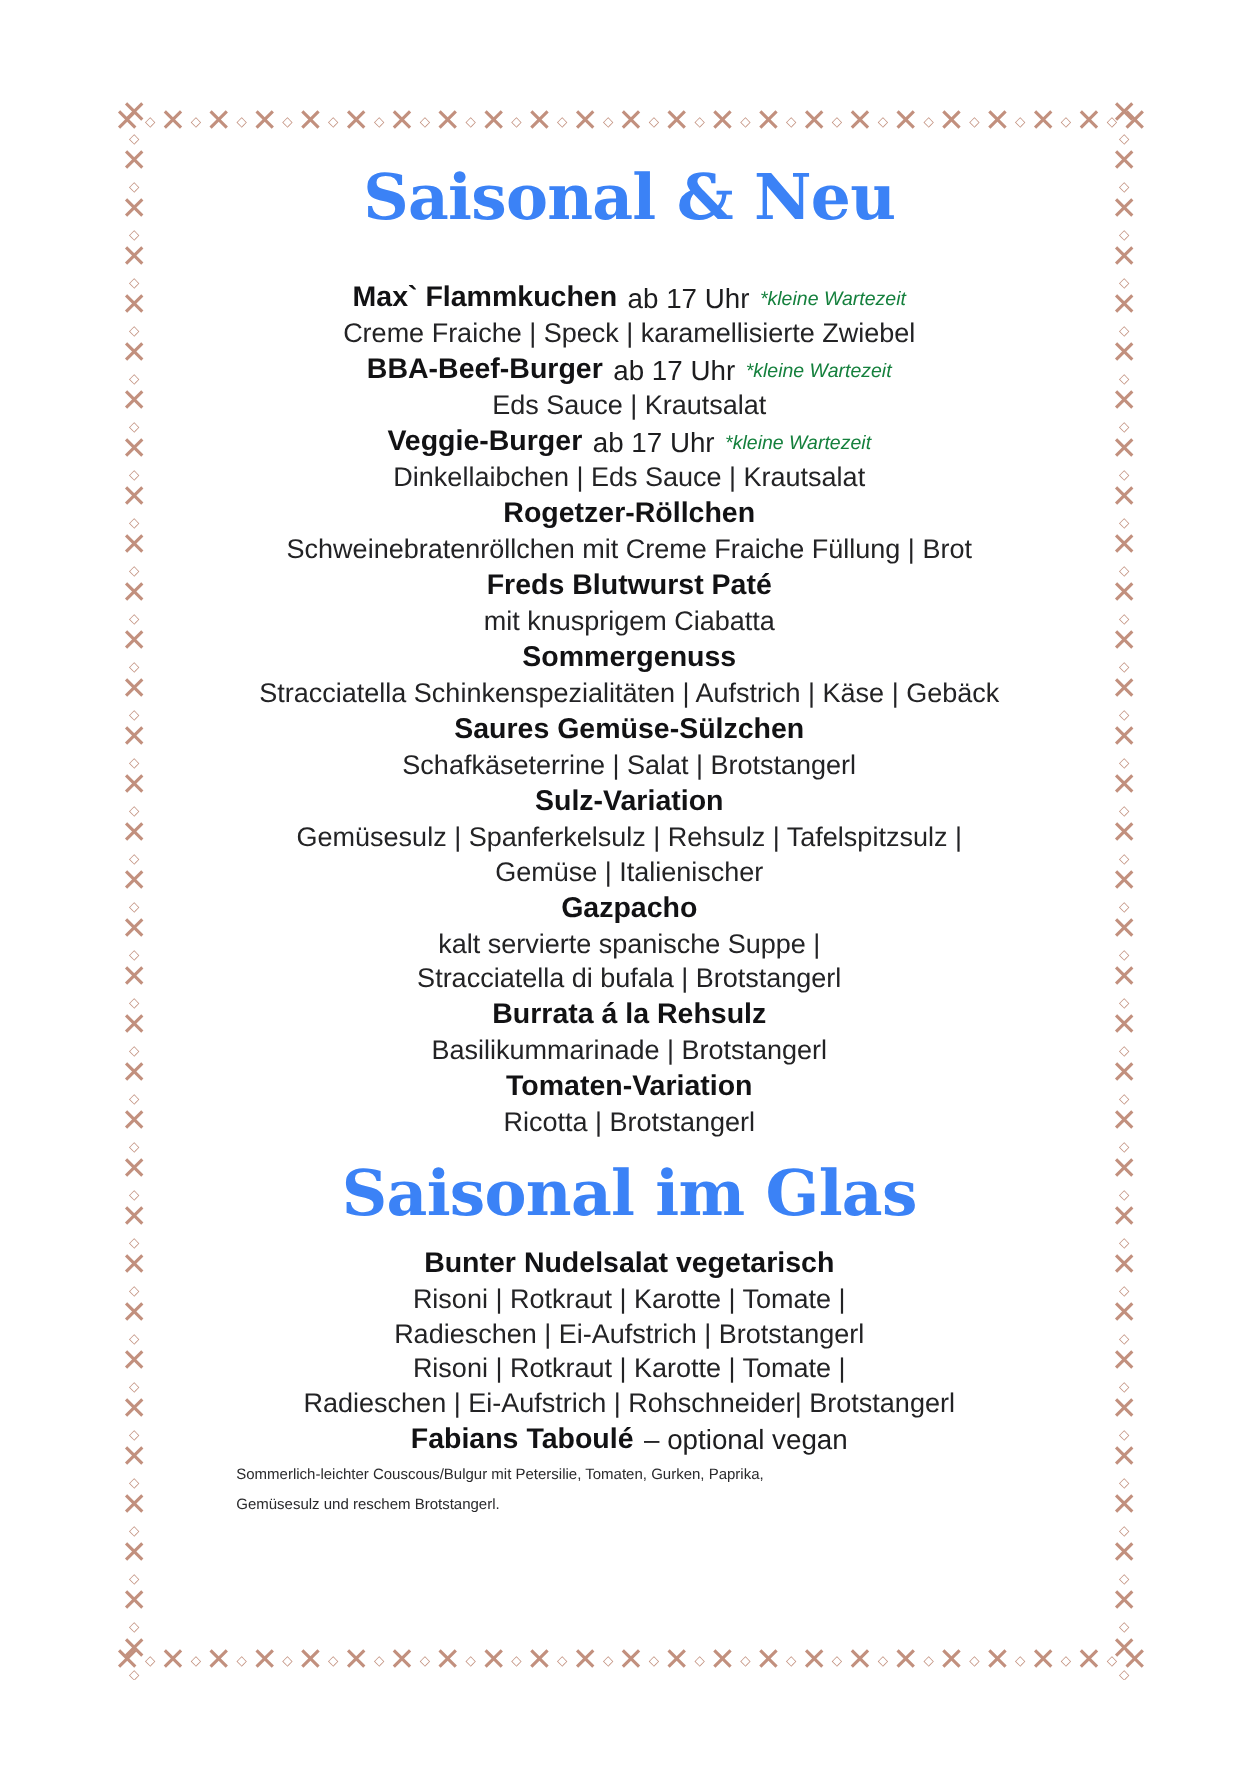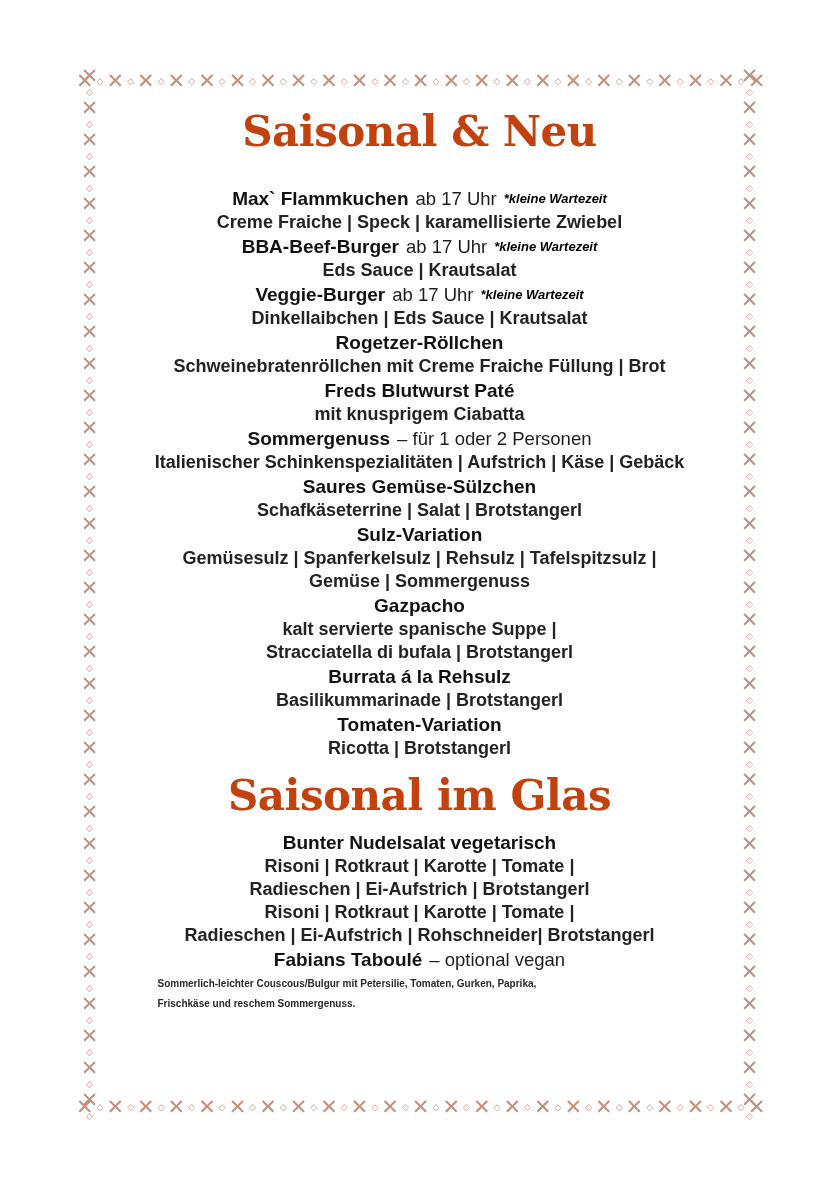--- a/index.html
+++ b/index.html
@@ -20,7 +20,7 @@
   
   .content{position:absolute;left:106px;right:106px;top:106px;text-align:center;}
   .menu-title{font-family:"DejaVu Serif","Liberation Serif",serif;font-weight:700;
-              font-size:42px;line-height:52px;letter-spacing:-0.5px;color:#c2410c;margin:0 0 28px;}
+              font-size:42px;line-height:52px;letter-spacing:-0.5px;color:#3b82f6;margin:0 0 28px;}
   .title2{margin:10px 0 8px;}
   .item{margin:0;}
   .head{font-size:19px;line-height:25px;font-weight:700;display:flex;justify-content:center;

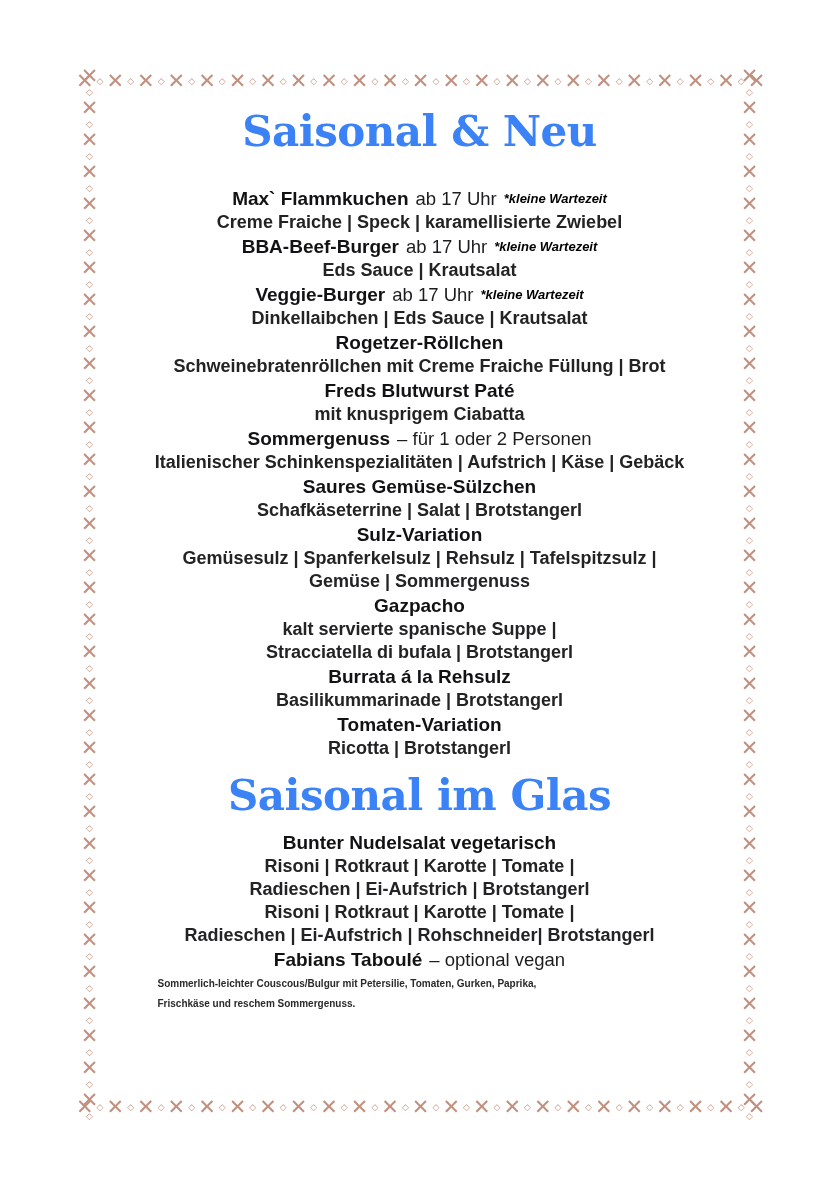--- a/index.html
+++ b/index.html
@@ -26,7 +26,7 @@
   .head{font-size:19px;line-height:25px;font-weight:700;display:flex;justify-content:center;
         align-items:center;gap:7px;color:#121214;}
   .sfx{font-weight:400;font-size:18.5px;color:#1d1d1f;}
-  .note{font-style:italic;font-weight:700;font-size:13px;color:#000000;}
+  .note{font-style:italic;font-weight:400;font-size:13px;color:#15803d;}
   .line{font-size:18px;line-height:23px;font-weight:700;color:#232325;}
   .line.small{font-size:10px;line-height:17px;text-align:left;width:524px;margin:3px auto 0;color:#2a2a2c;}
 </style>

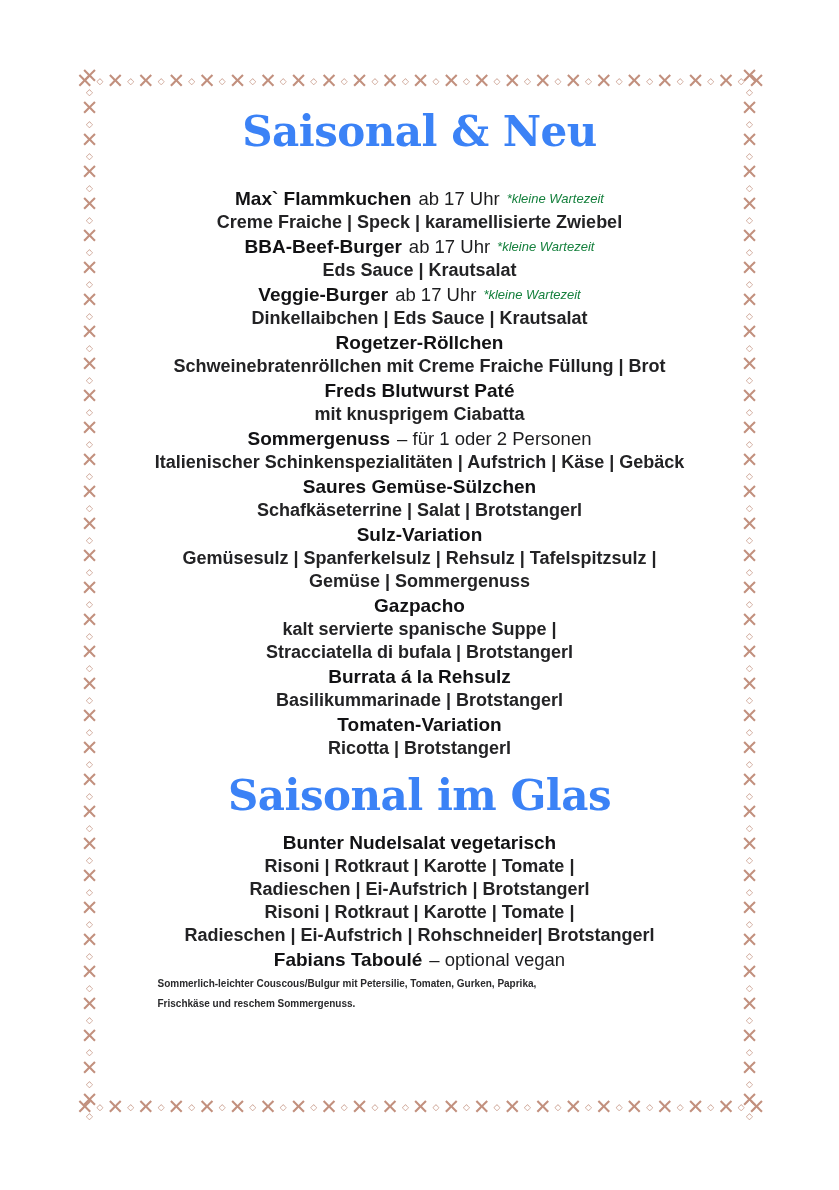--- a/index.html
+++ b/index.html
@@ -27,7 +27,7 @@
         align-items:center;gap:7px;color:#121214;}
   .sfx{font-weight:400;font-size:18.5px;color:#1d1d1f;}
   .note{font-style:italic;font-weight:400;font-size:13px;color:#15803d;}
-  .line{font-size:18px;line-height:23px;font-weight:700;color:#232325;}
+  .line{font-size:18px;line-height:23px;font-weight:400;color:#232325;}
   .line.small{font-size:10px;line-height:17px;text-align:left;width:524px;margin:3px auto 0;color:#2a2a2c;}
 </style>
 </head>

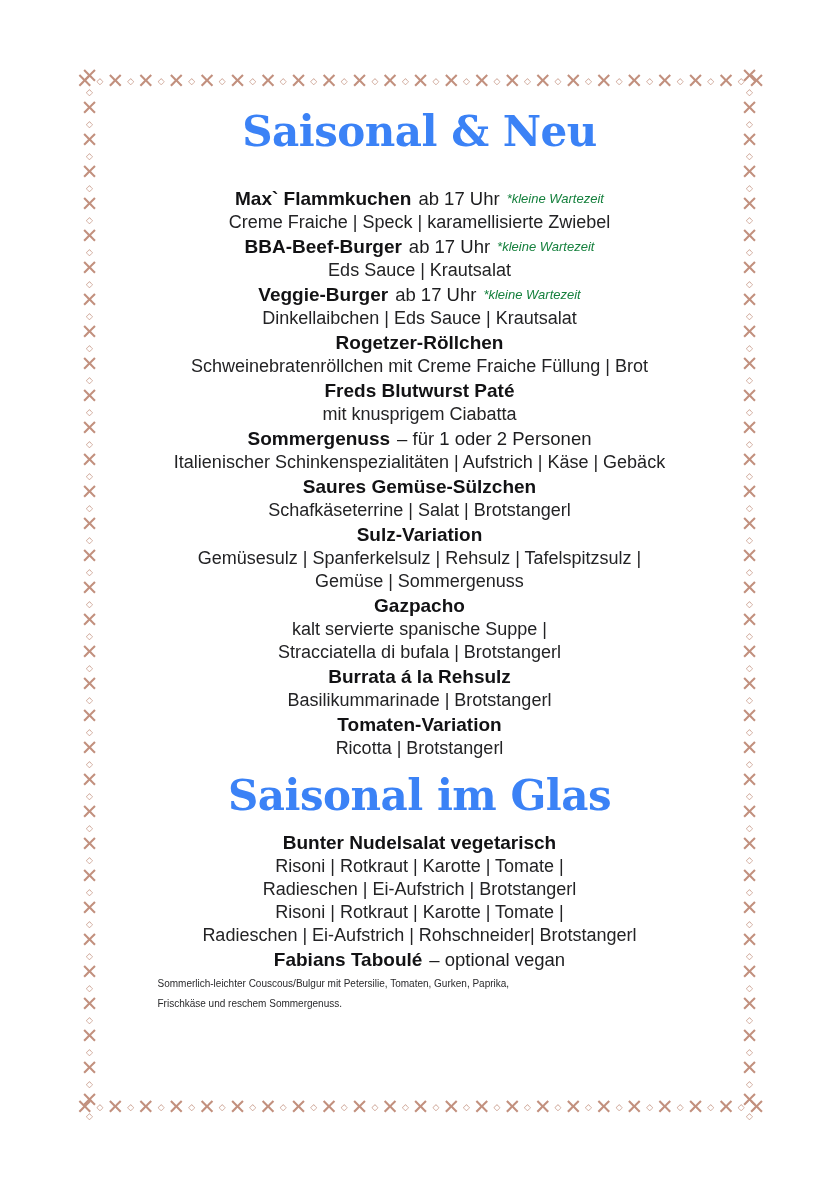--- a/index.html
+++ b/index.html
@@ -316,7 +316,6 @@
       <div class="item">
         <div class="head">
           <span class="nm">Sommergenuss</span>
-          <span class="sfx">– für 1 oder 2 Personen</span>
         </div>
         <div class="line">Italienischer Schinkenspezialitäten | Aufstrich | Käse | Gebäck</div>
       </div>

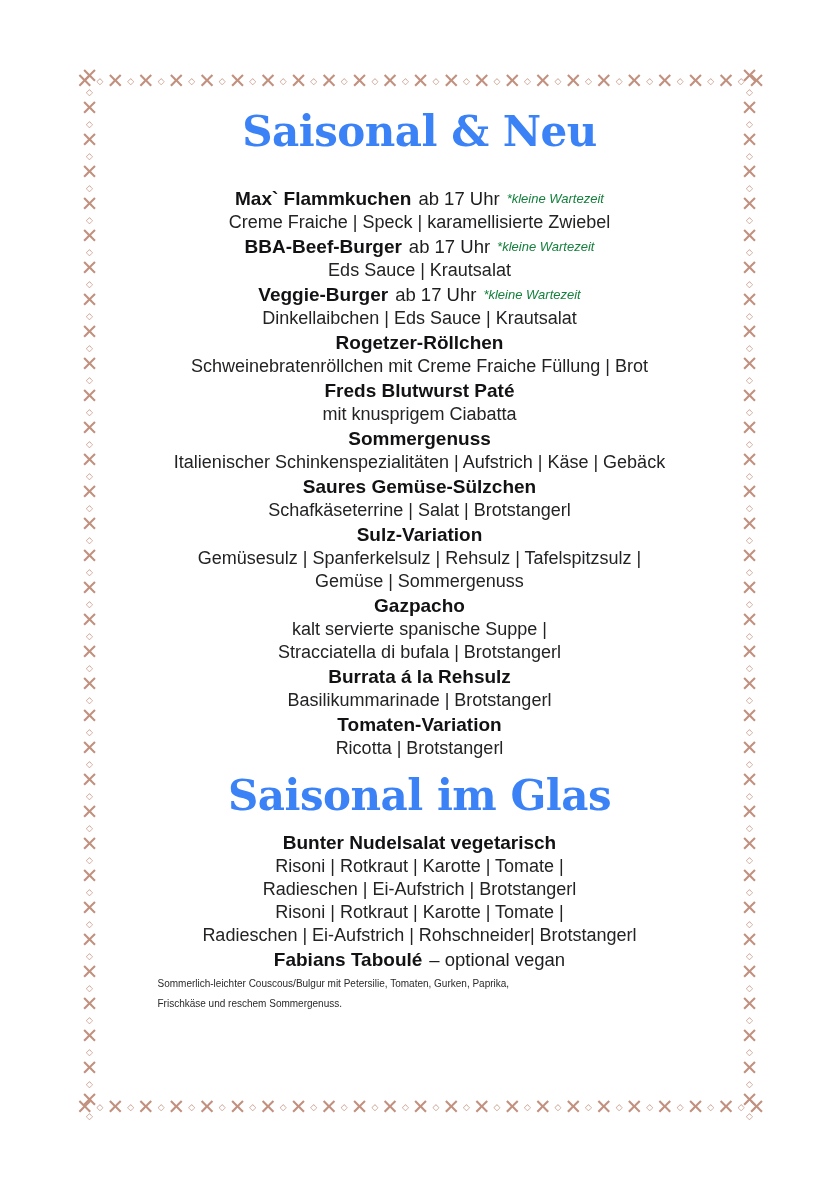--- a/index.html
+++ b/index.html
@@ -317,7 +317,7 @@
         <div class="head">
           <span class="nm">Sommergenuss</span>
         </div>
-        <div class="line">Italienischer Schinkenspezialitäten | Aufstrich | Käse | Gebäck</div>
+        <div class="line">Stracciatella Schinkenspezialitäten | Aufstrich | Käse | Gebäck</div>
       </div>
 
       <div class="item">

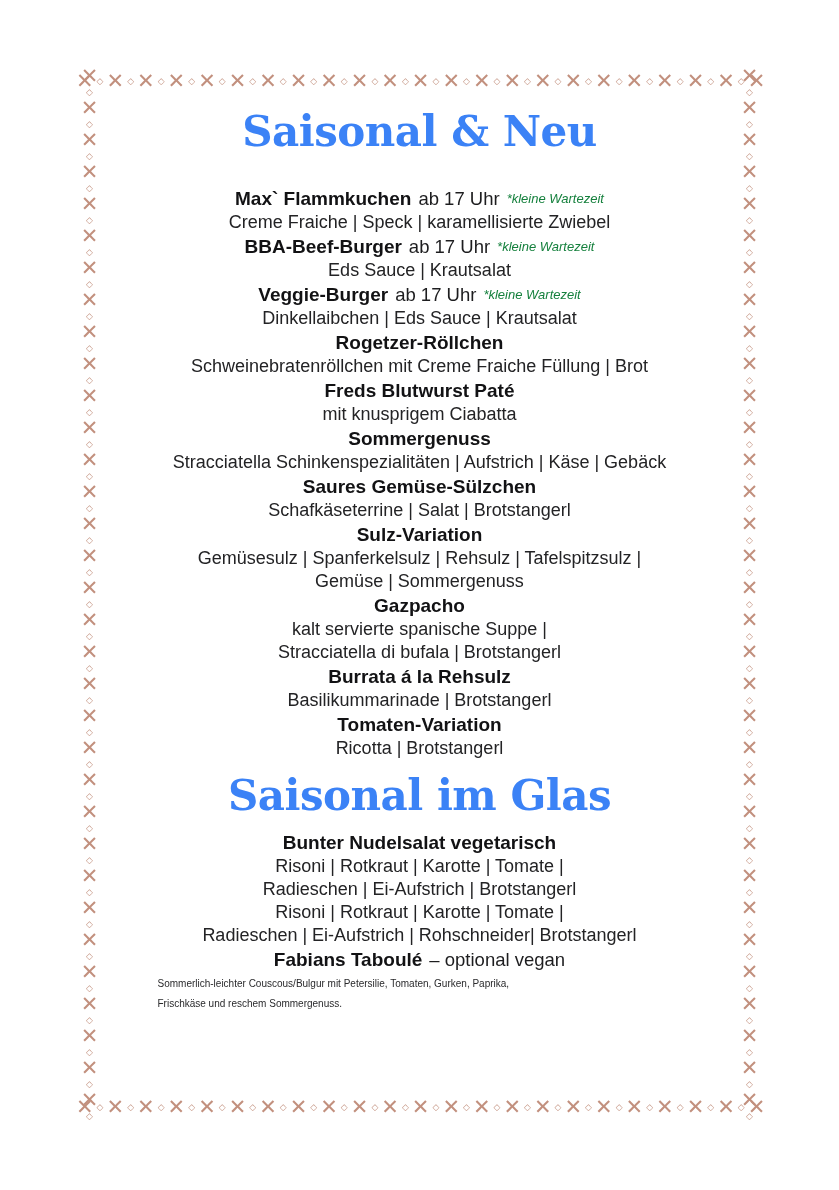--- a/index.html
+++ b/index.html
@@ -332,7 +332,7 @@
           <span class="nm">Sulz-Variation</span>
         </div>
         <div class="line">Gemüsesulz | Spanferkelsulz | Rehsulz | Tafelspitzsulz |</div>
-        <div class="line">Gemüse | Sommergenuss</div>
+        <div class="line">Gemüse | Italienischer</div>
       </div>
 
       <div class="item">

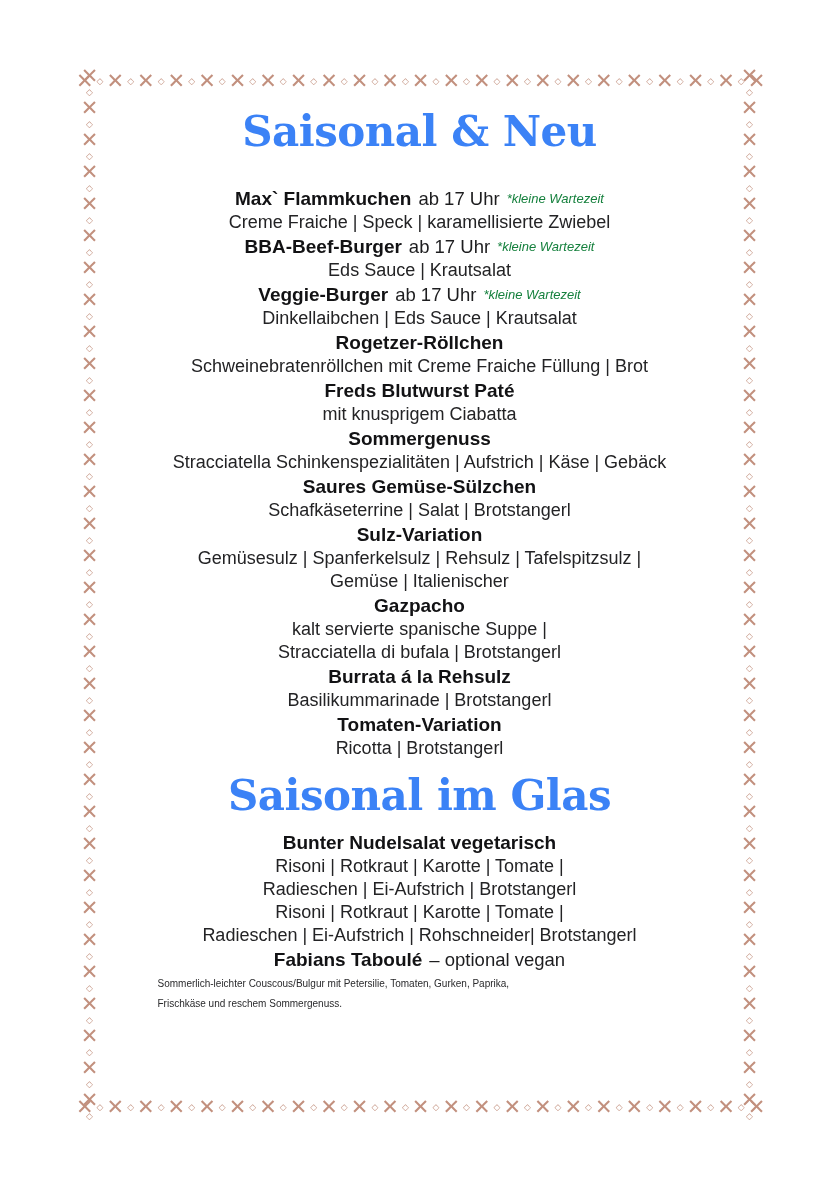--- a/index.html
+++ b/index.html
@@ -382,7 +382,7 @@
           <span class="sfx">– optional vegan</span>
         </div>
         <div class="line small">Sommerlich-leichter Couscous/Bulgur mit Petersilie, Tomaten, Gurken, Paprika,</div>
-        <div class="line small">Frischkäse und reschem Sommergenuss.</div>
+        <div class="line small">Gemüsesulz und reschem Brotstangerl.</div>
       </div>
 
     </div>

